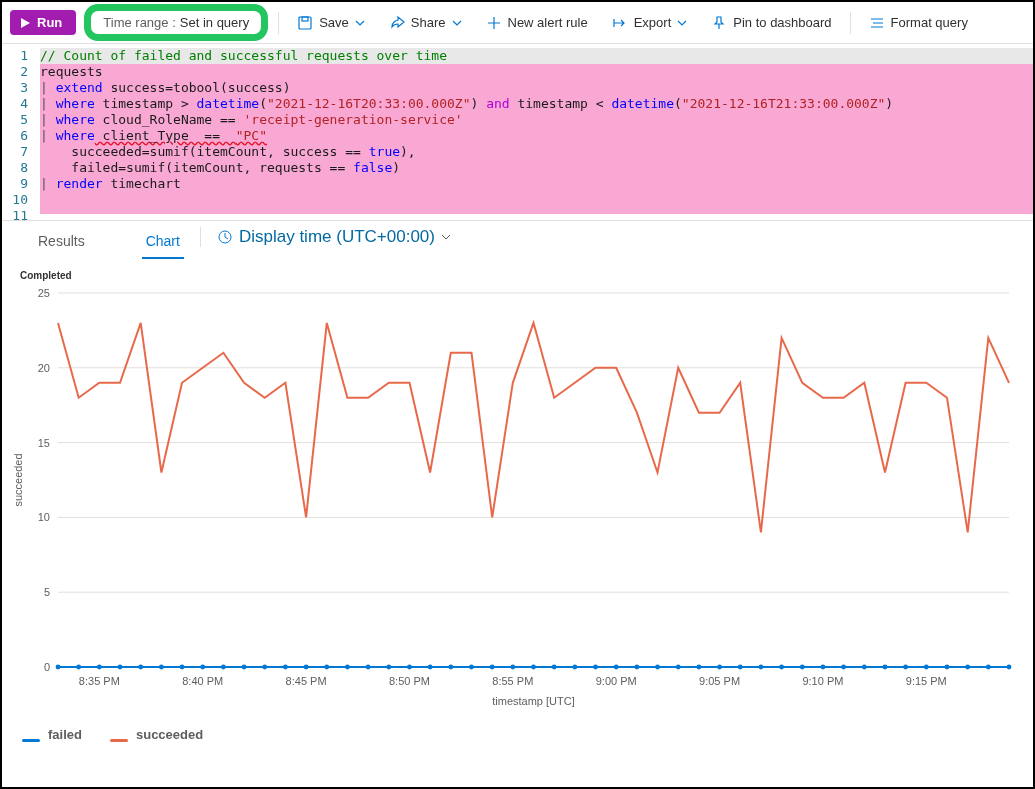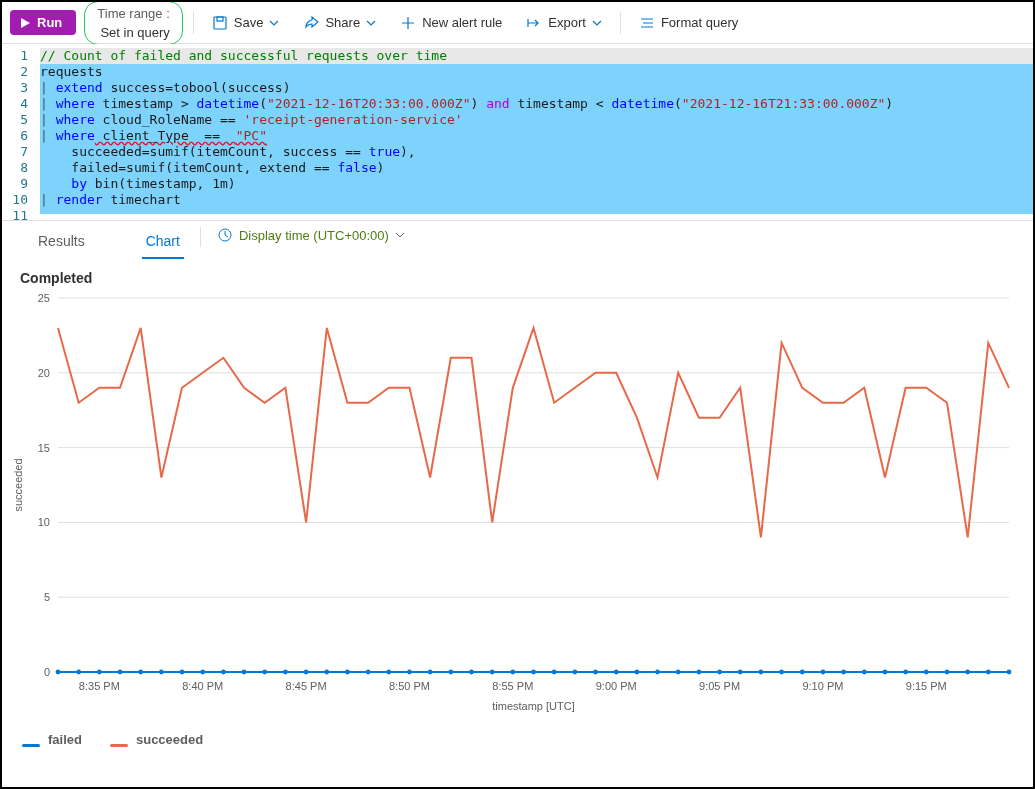--- a/index.html
+++ b/index.html
@@ -36,15 +36,14 @@
   }
   .run-btn svg { fill: #fff; }
   .time-range {
-    border: 1px solid #22c55e;
+    border: 7px solid #22c55e;
     border-radius: 14px;
     padding: 4px 12px;
     display: flex;
     gap: 4px;
-    align-items: flex-end;
-    cursor: pointer;
-    font-size: 13px;
-    flex-direction: column;
+    align-items: flex-start;
+    cursor: pointer;
+    font-size: 13px;
   }
   .time-range .tr-label { color: #605e5c; }
   .time-range .tr-value { color: #323130; }

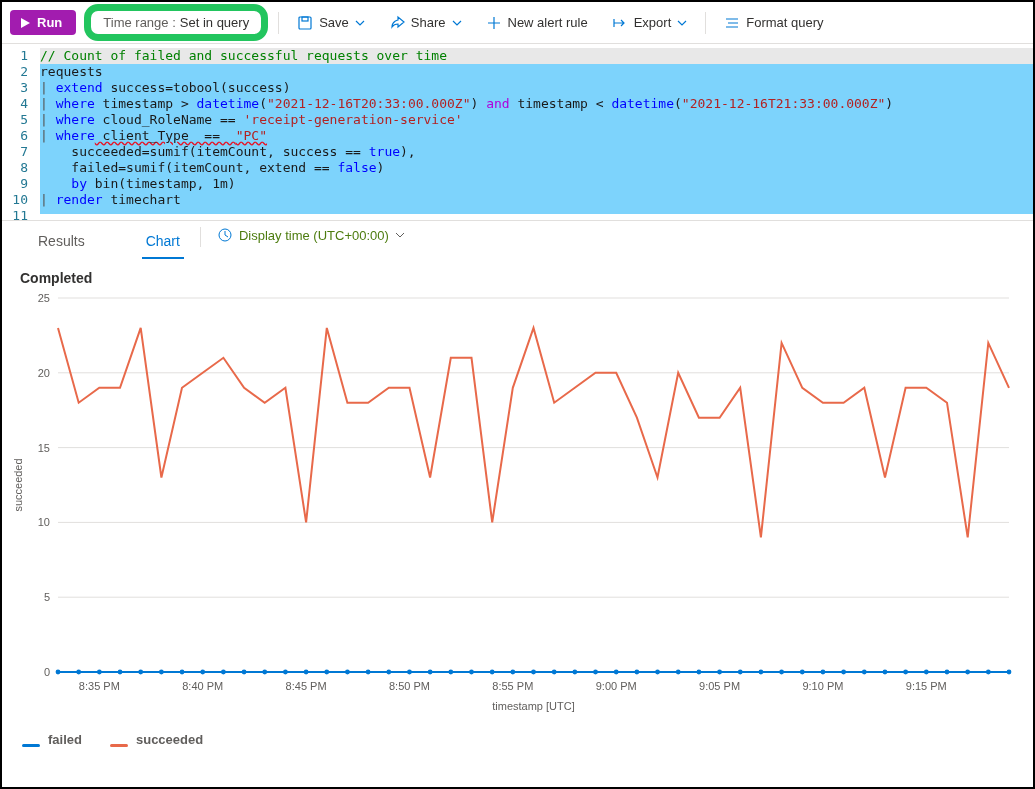--- a/index.html
+++ b/index.html
@@ -213,6 +213,12 @@
       </svg>
   </div>
 
+  <div class="tb-item">
+    <svg width="16" height="16" viewBox="0 0 16 16">
+        <path d="M6 2 L10 2 L10 7 L12 9 L4 9 L6 7 Z M8 9 L8 14"></path>
+      </svg>
+    <span>Pin to dashboard</span>
+  </div>
 
   <div class="tb-sep"></div>
 

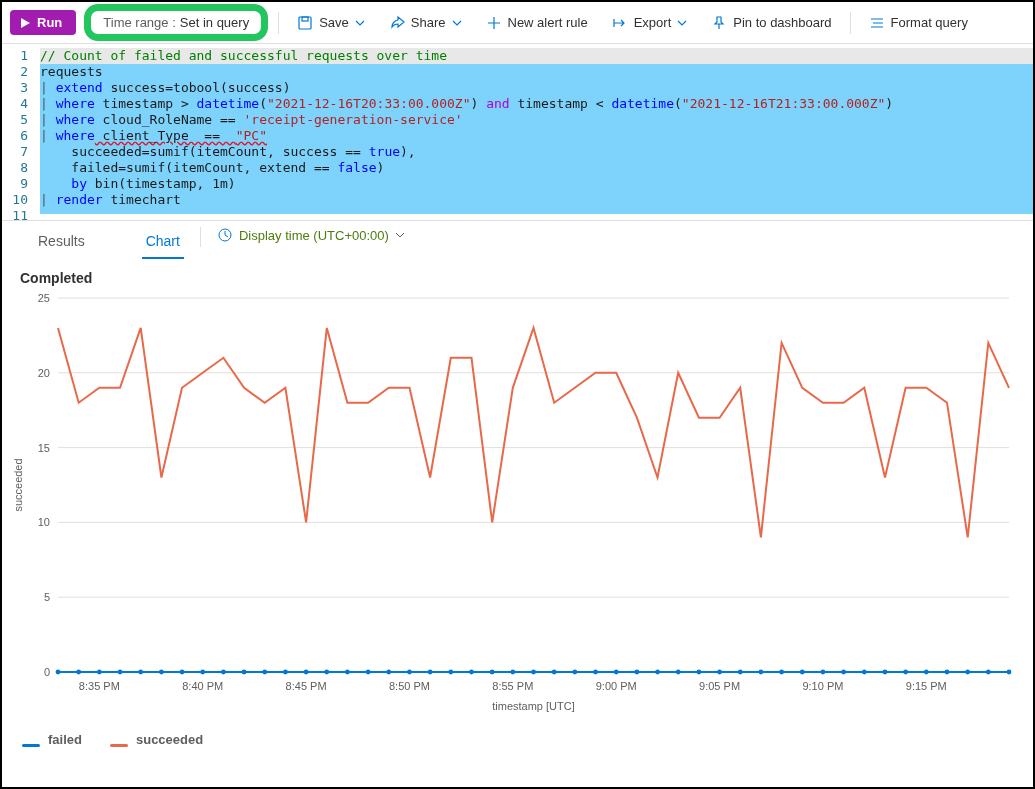--- a/index.html
+++ b/index.html
@@ -86,7 +86,7 @@
     background: #fff;
   }
   .gutter div { height: 16px; }
-  .codelines { flex: 1; background: #7dd3fc; }
+  .codelines { flex: 1; background: #f9a8d4; }
   .codelines .ln { white-space: pre; height: 16px; }
   .ln.active { background: #e8e8e8; }
   .k-comment { color: #008000; }

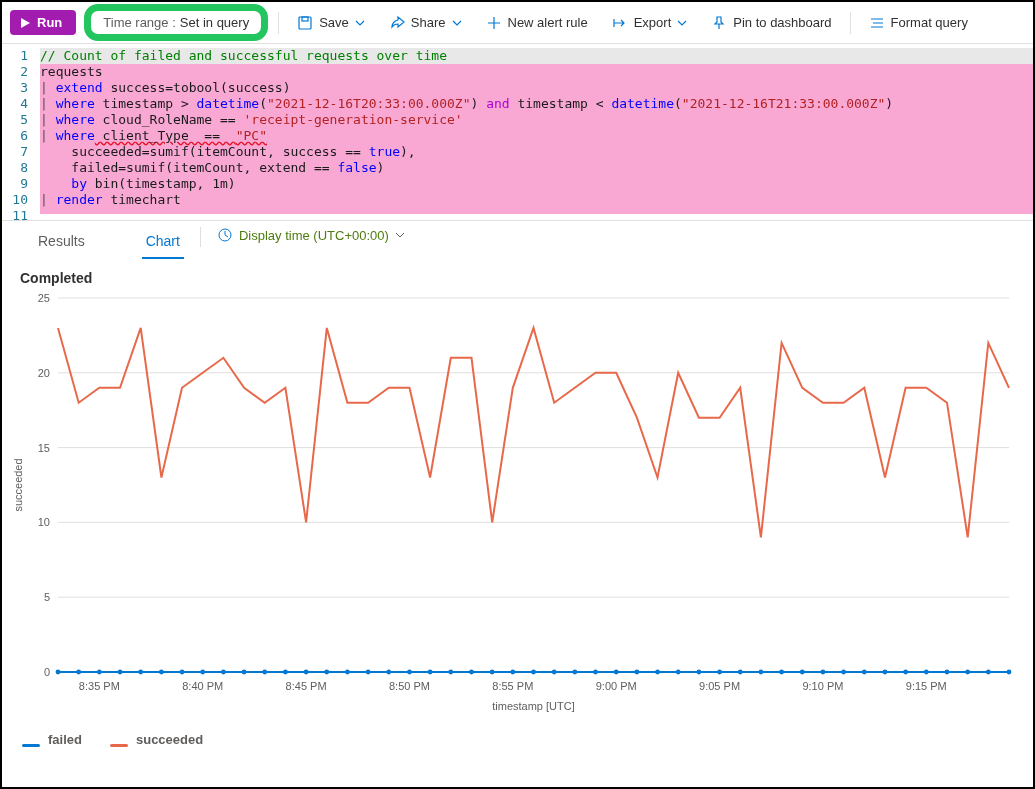--- a/index.html
+++ b/index.html
@@ -252,7 +252,7 @@
       <div class="ln"><span class="k-pipe">| </span><span class="k-keyword">where</span><span class="k-plain"> cloud_RoleName == </span><span class="k-str">'receipt-generation-service'</span></div>
       <div class="ln"><span class="k-pipe">| </span><span class="k-keyword">where</span><span class="k-plain k-redwave"> client_Type  ==  </span><span class="k-str k-redwave">"PC"</span></div>
       <div class="ln"><span class="k-plain">    succeeded=sumif(itemCount, success == </span><span class="k-bool">true</span><span class="k-plain">),</span></div>
-      <div class="ln"><span class="k-plain">    failed=sumif(itemCount, extend == </span><span class="k-bool">false</span><span class="k-plain">)</span></div>
+      <div class="ln"><span class="k-plain">    failed=sumif(itemCount, requests == </span><span class="k-bool">false</span><span class="k-plain">)</span></div>
       <div class="ln"><span class="k-plain">    </span><span class="k-keyword">by</span><span class="k-plain"> bin(timestamp, 1m)</span></div>
       <div class="ln"><span class="k-pipe">| </span><span class="k-keyword">render</span><span class="k-plain"> timechart</span></div>
     </div>

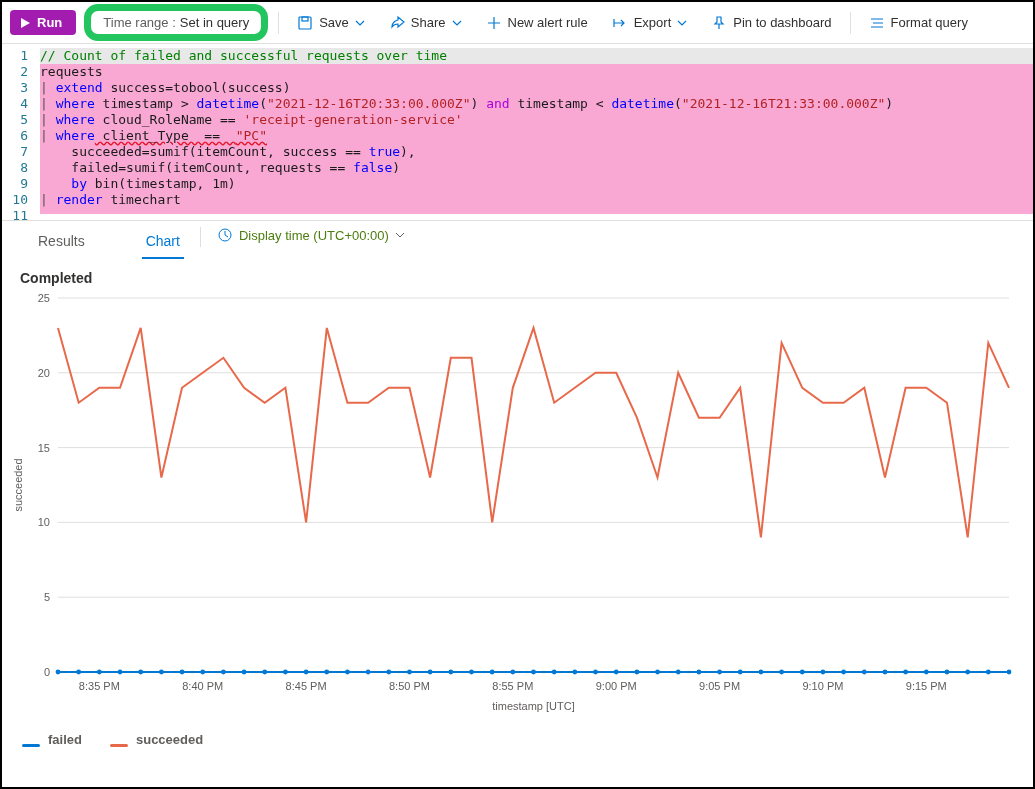--- a/index.html
+++ b/index.html
@@ -253,7 +253,6 @@
       <div class="ln"><span class="k-pipe">| </span><span class="k-keyword">where</span><span class="k-plain k-redwave"> client_Type  ==  </span><span class="k-str k-redwave">"PC"</span></div>
       <div class="ln"><span class="k-plain">    succeeded=sumif(itemCount, success == </span><span class="k-bool">true</span><span class="k-plain">),</span></div>
       <div class="ln"><span class="k-plain">    failed=sumif(itemCount, requests == </span><span class="k-bool">false</span><span class="k-plain">)</span></div>
-      <div class="ln"><span class="k-plain">    </span><span class="k-keyword">by</span><span class="k-plain"> bin(timestamp, 1m)</span></div>
       <div class="ln"><span class="k-pipe">| </span><span class="k-keyword">render</span><span class="k-plain"> timechart</span></div>
     </div>
 </div>

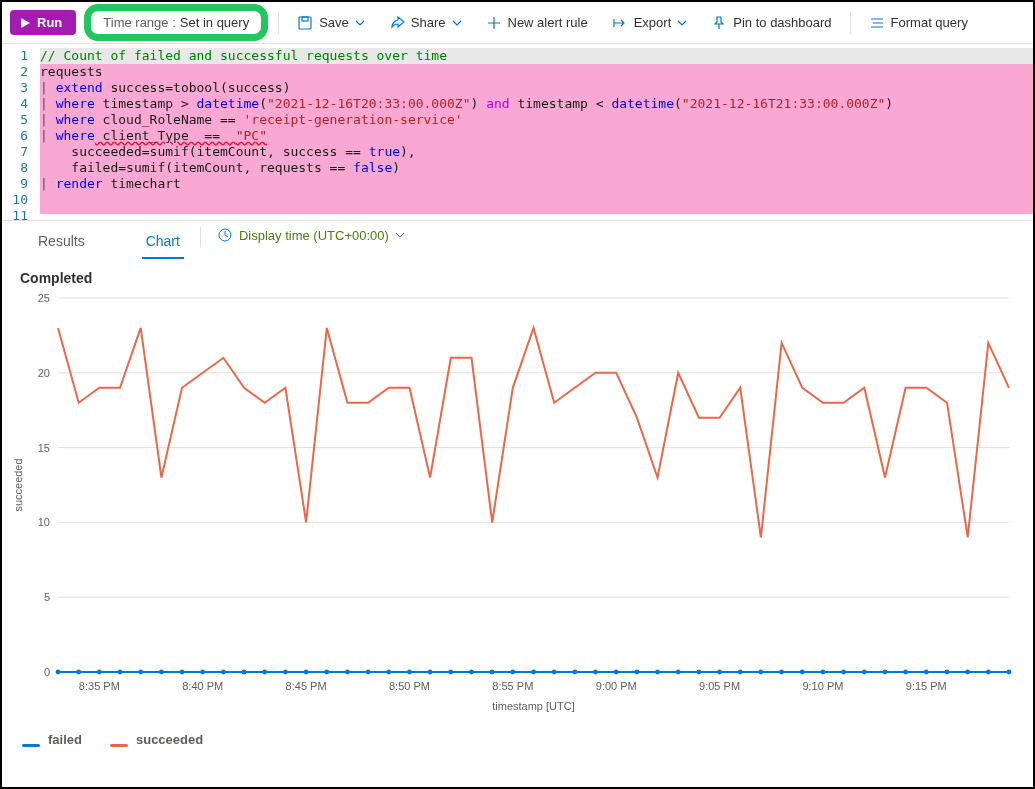--- a/index.html
+++ b/index.html
@@ -125,9 +125,9 @@
     display: flex;
     align-items: center;
     gap: 6px;
-    color: #4d7c0f;
-    cursor: pointer;
-    font-size: 13px;
+    color: #0369a1;
+    cursor: pointer;
+    font-size: 17px;
   }
   .display-time svg { stroke: #0078d4; fill: none; }
   

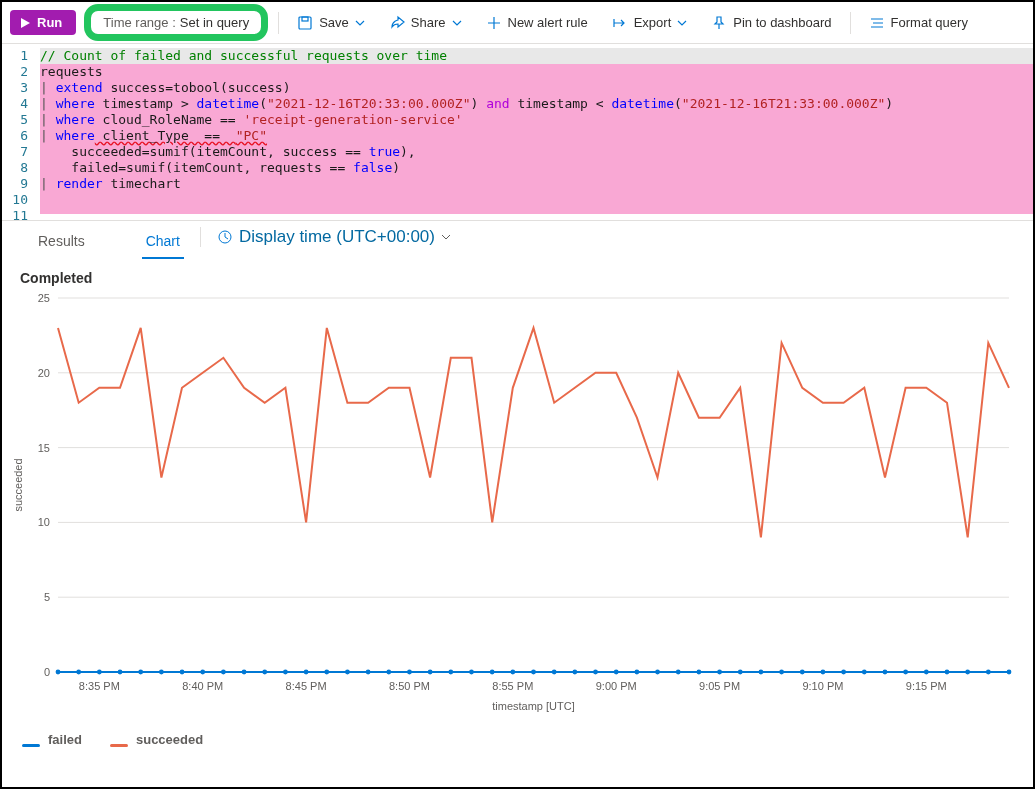--- a/index.html
+++ b/index.html
@@ -133,7 +133,7 @@
   
   .chart-title {
     font-weight: 600;
-    font-size: 14px;
+    font-size: 10px;
     padding: 12px 18px 6px 18px;
     color: #323130;
     text-align: left;

